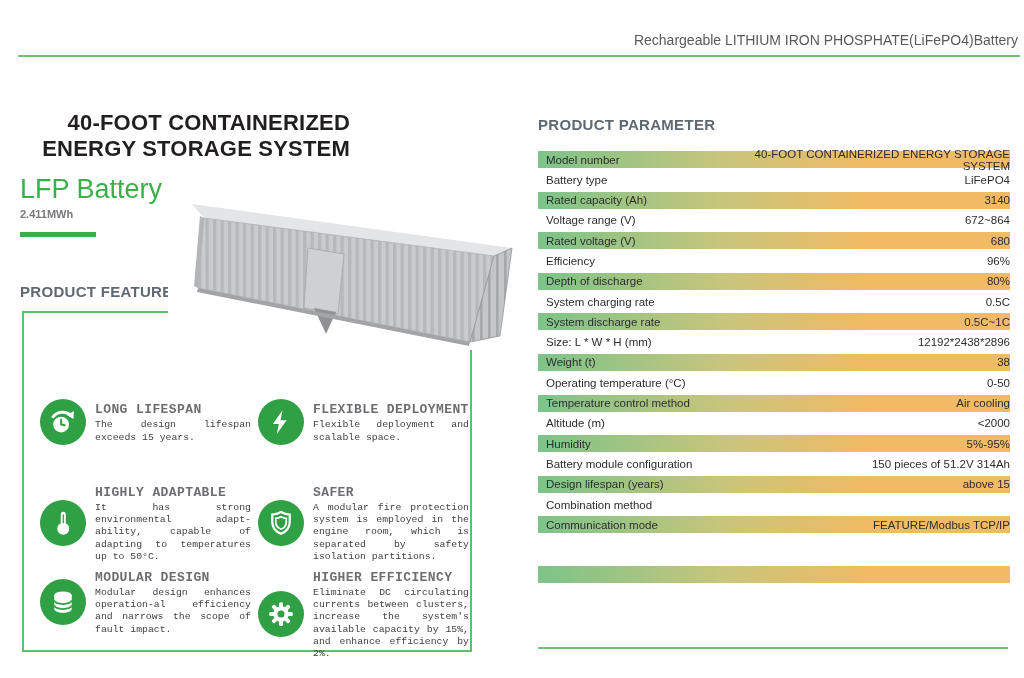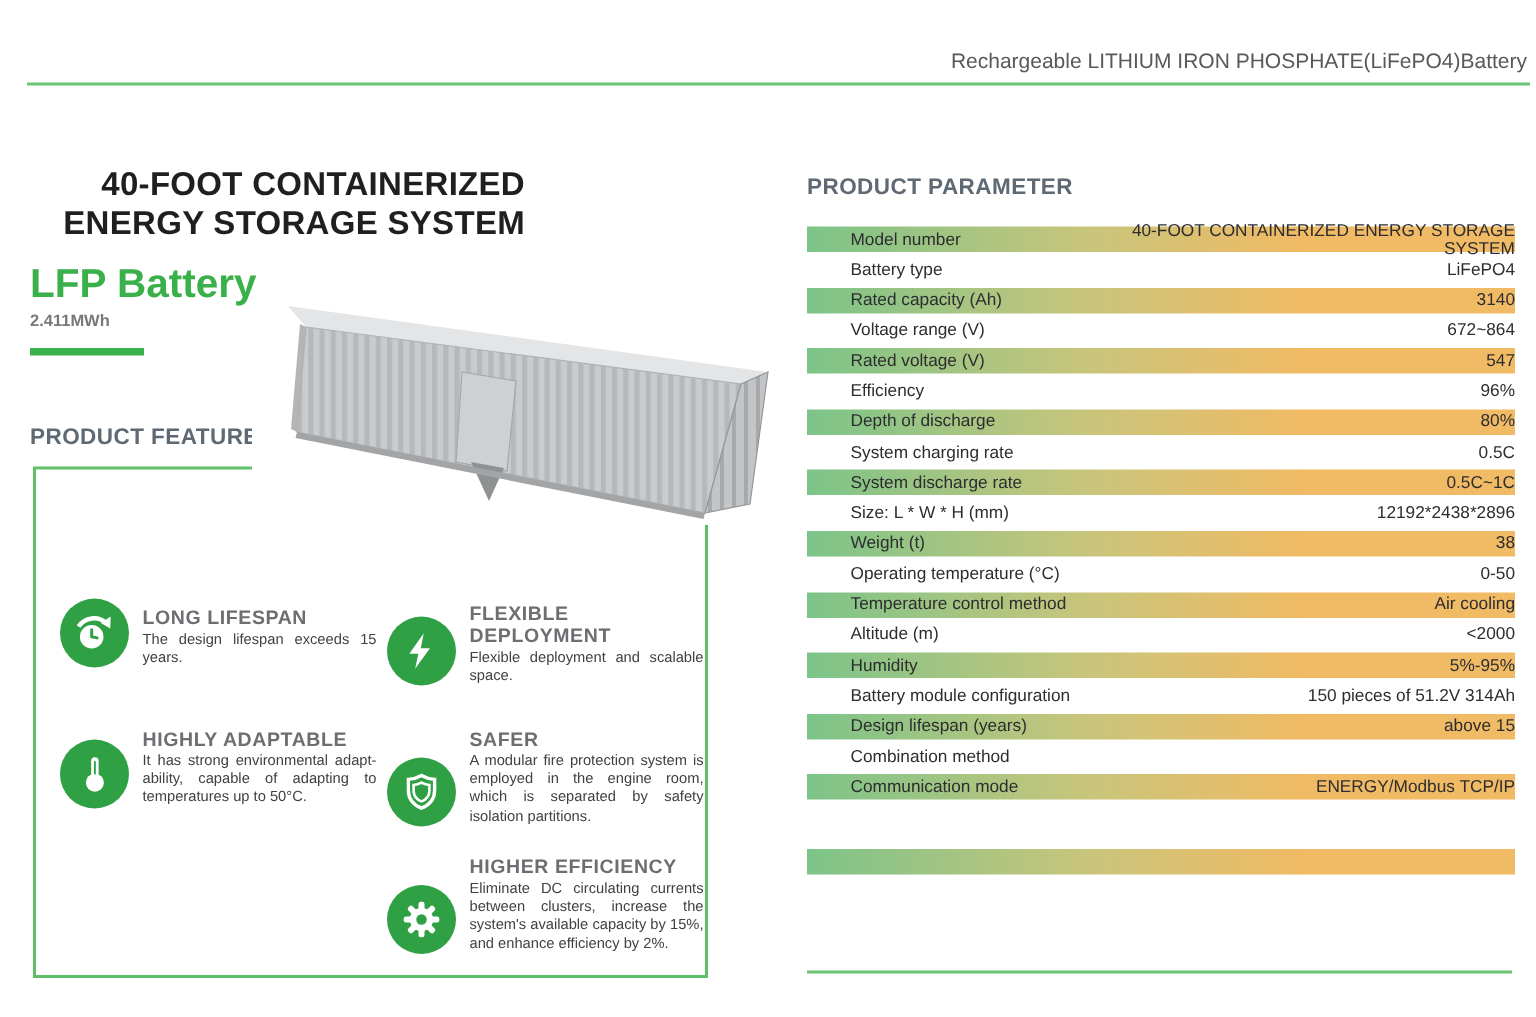--- a/index.html
+++ b/index.html
@@ -76,7 +76,7 @@
     background:linear-gradient(90deg,var(--table_green) 0%,#c9c57b 40%,var(--table_orange) 70%,var(--table_orange) 100%);
   }
   .param-row:nth-child(21){margin-top:12px;}
-  .param-row .label{width:40%;padding-left:29px;box-sizing:border-box;}
+  .param-row .label{width:40%;padding-left:8px;box-sizing:border-box;}
   .param-row .value{flex:1;text-align:right;}
   .table-endline{
     position:absolute;top:647px;left:538px;width:470px;height:2px;

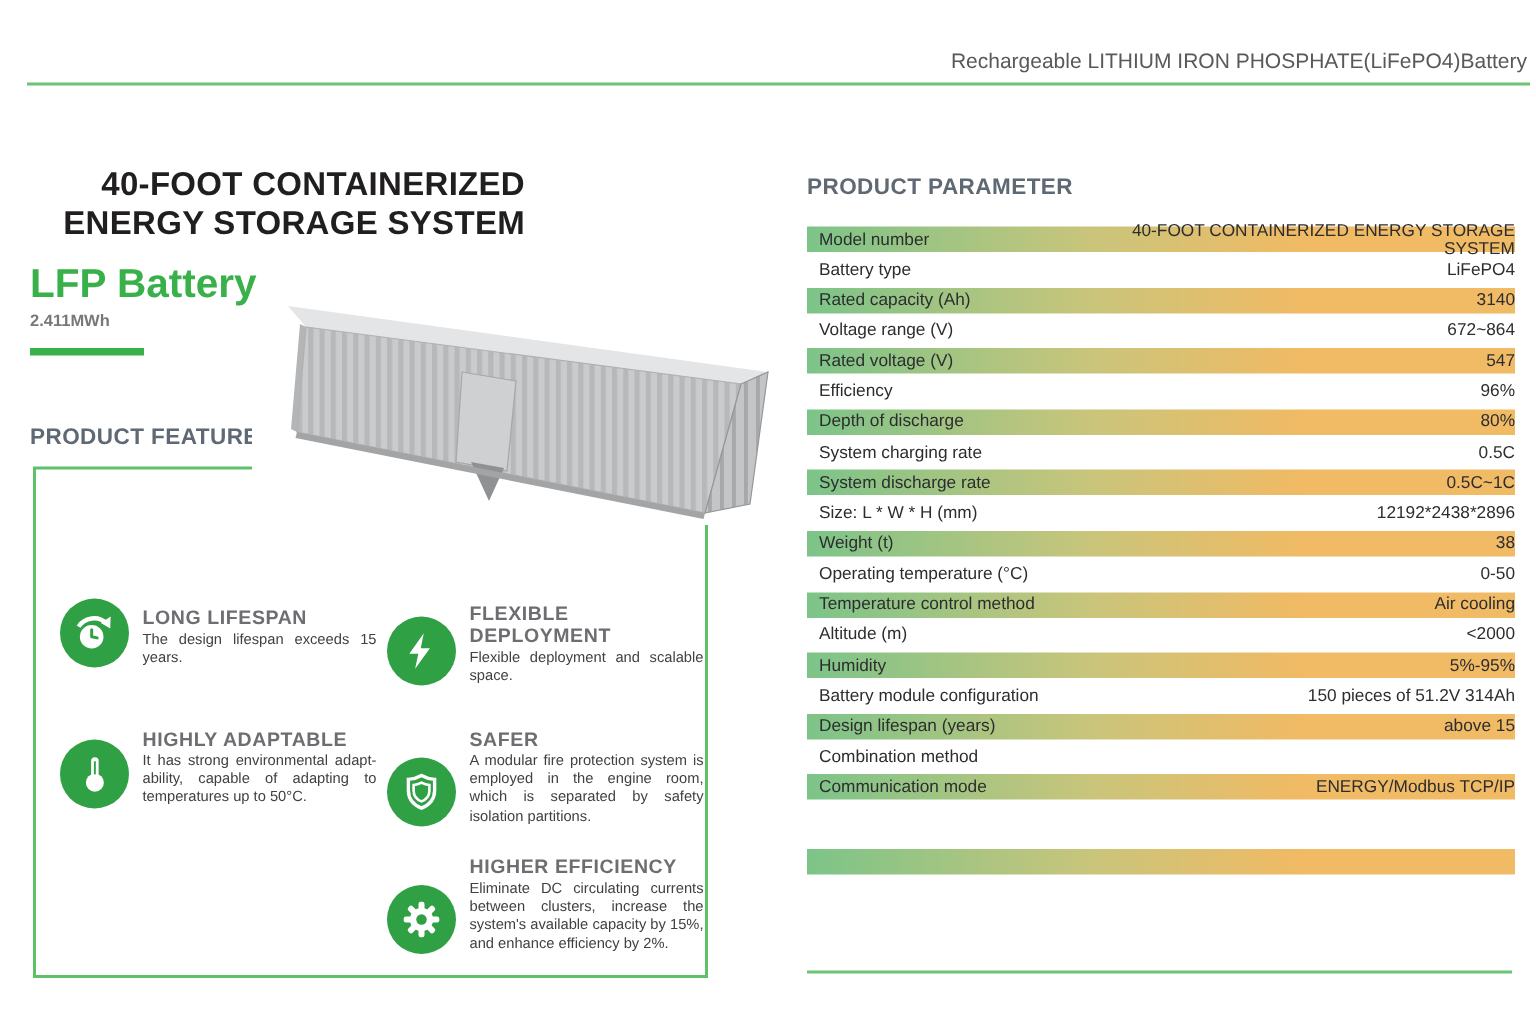--- a/index.html
+++ b/index.html
@@ -25,7 +25,7 @@
   }
   .lfp-title{
     position:absolute;top:174px;left:20px;
-    font-size:27px;font-weight:bold;color:var(--accent_green);
+    font-size:27px;font-weight:normal;color:var(--accent_green);
   }
   .capacity-text{
     position:absolute;top:208px;left:20px;

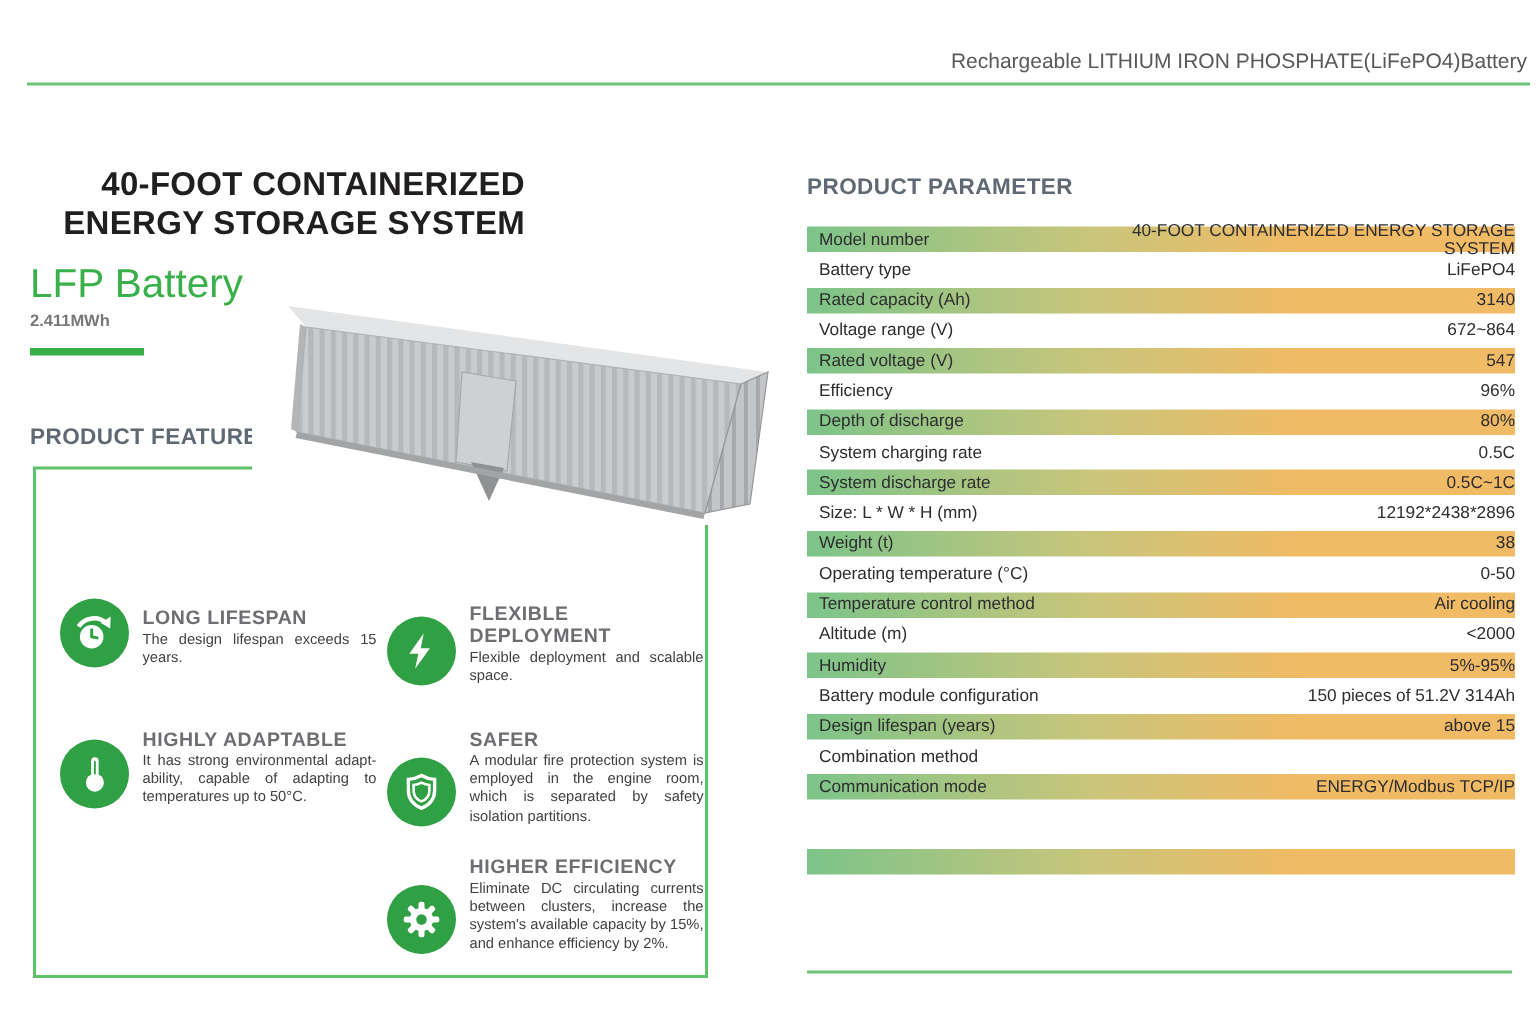--- a/index.html
+++ b/index.html
@@ -224,7 +224,7 @@
 
   <div class="param-row">
     <div class="cell label">Rated voltage (V)</div>
-    <div class="cell value">547</div>
+    <div class="cell value">680</div>
   </div>
 
   <div class="param-row">

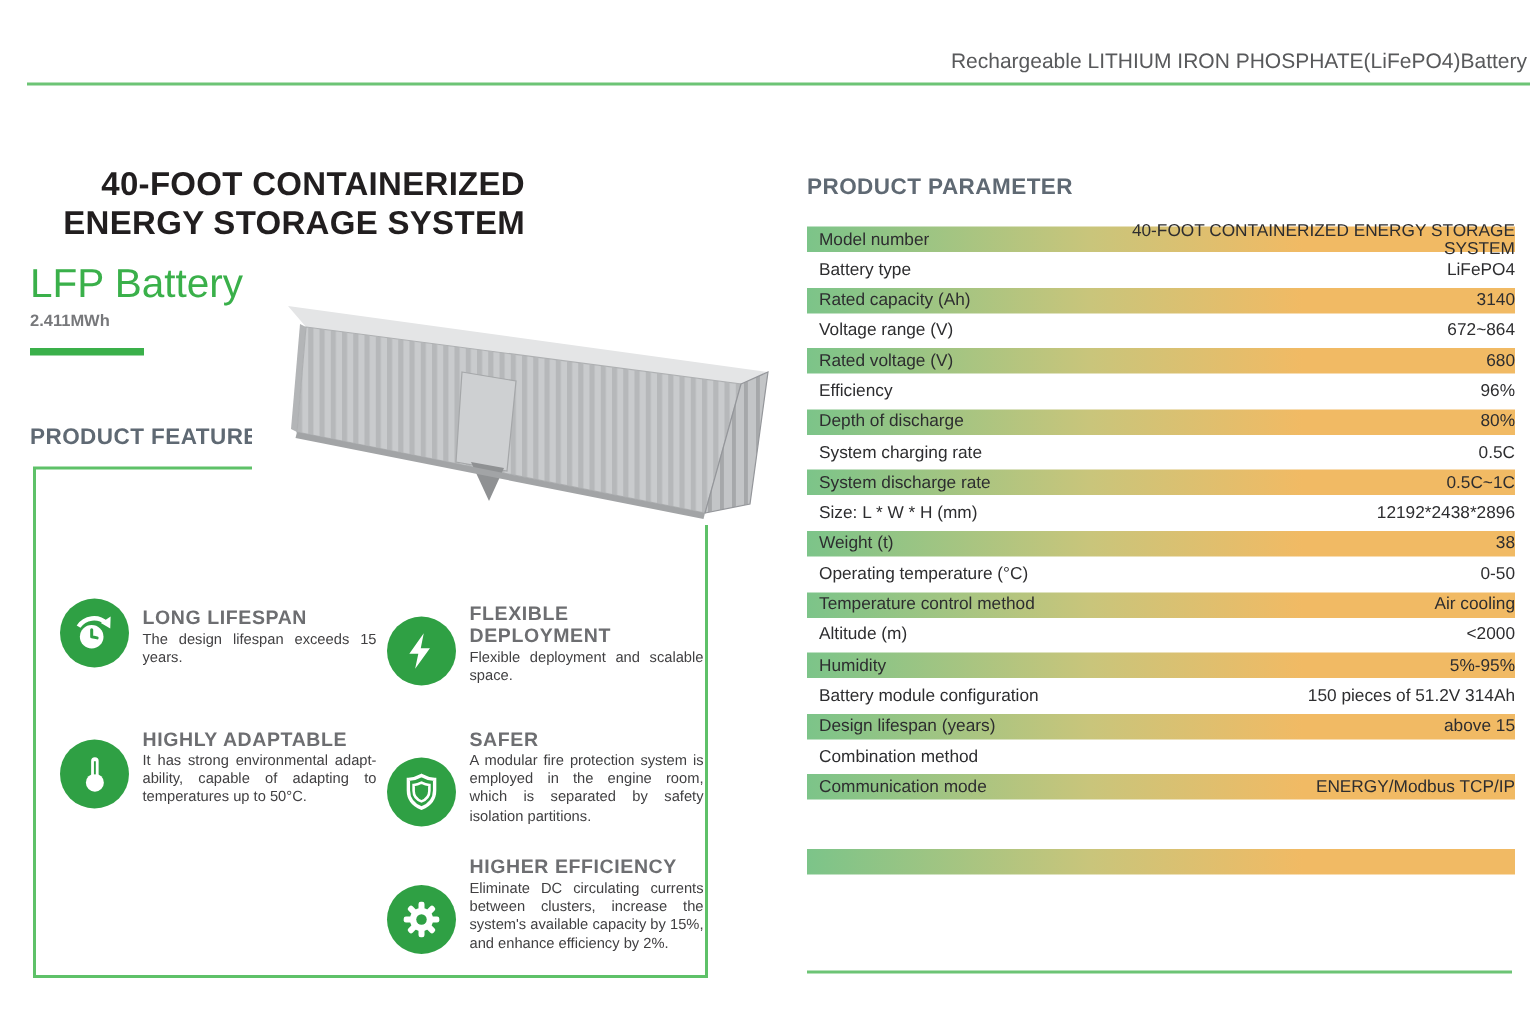--- a/index.html
+++ b/index.html
@@ -45,7 +45,7 @@
     border:2px solid var(--border_green);z-index:1;
   }
   .feature{
-    position:absolute;display:flex;align-items:flex-end;width:212px;
+    position:absolute;display:flex;align-items:center;width:212px;font-family:Liberation Mono, monospace;
   }
   .icon{
     width:46px;height:46px;border-radius:50%;flex:0 0 46px;

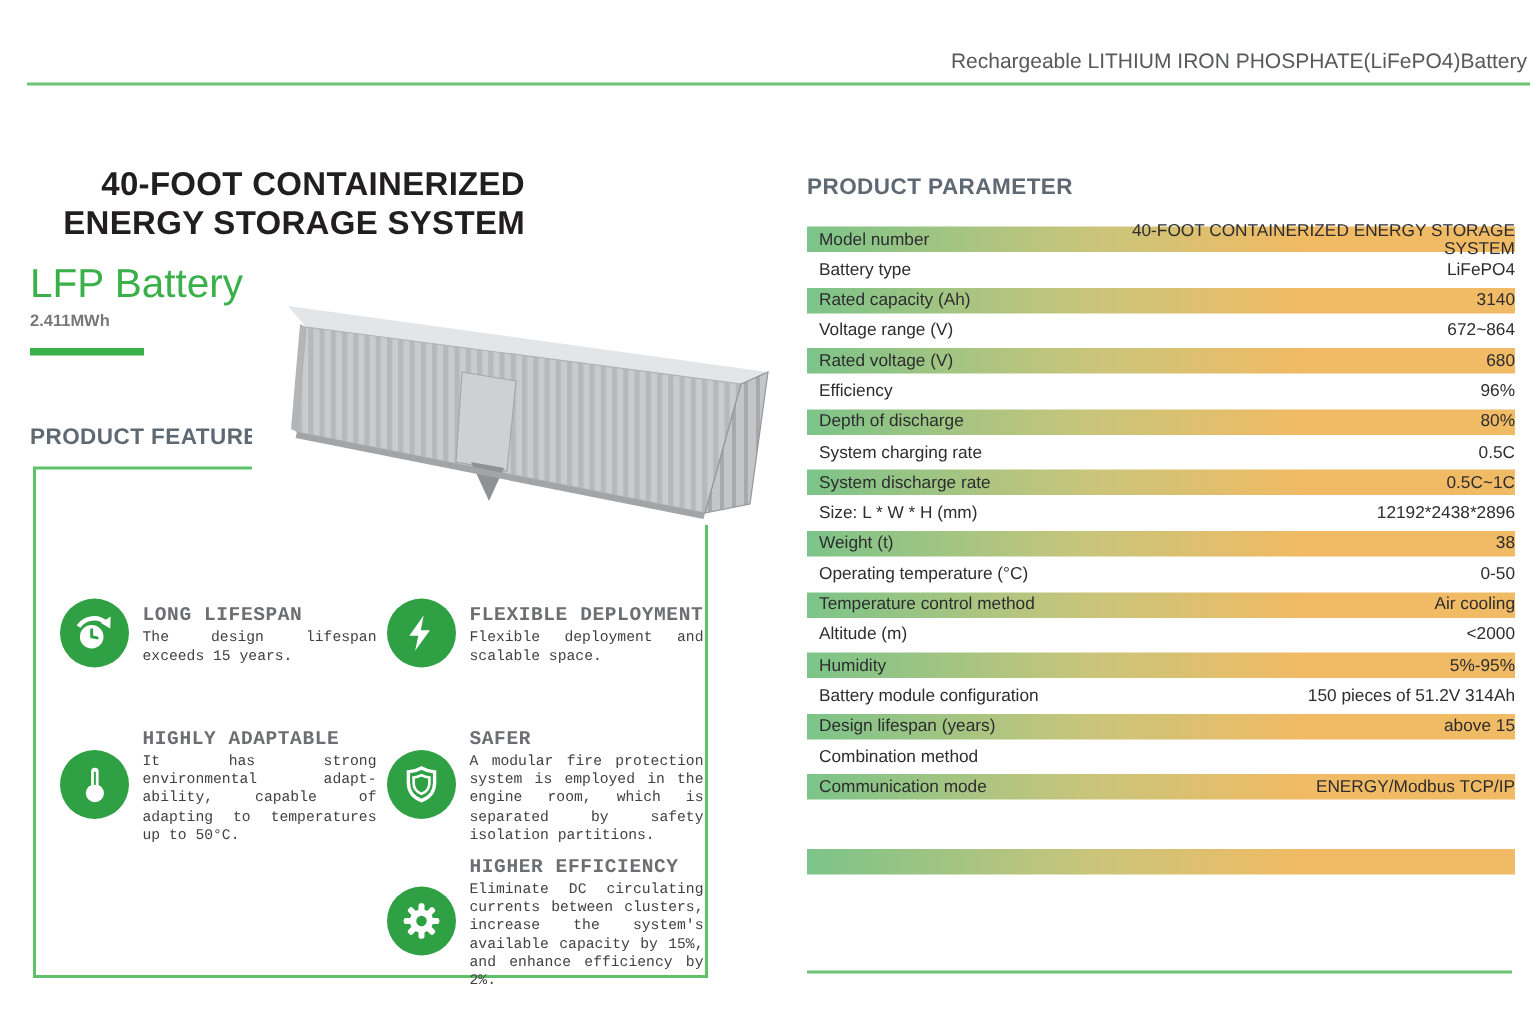--- a/index.html
+++ b/index.html
@@ -293,7 +293,7 @@
 
   <div class="param-row">
     <div class="cell label">Communication mode</div>
-    <div class="cell value">ENERGY/Modbus TCP/IP</div>
+    <div class="cell value">FEATURE/Modbus TCP/IP</div>
   </div>
 
   <div class="param-row">

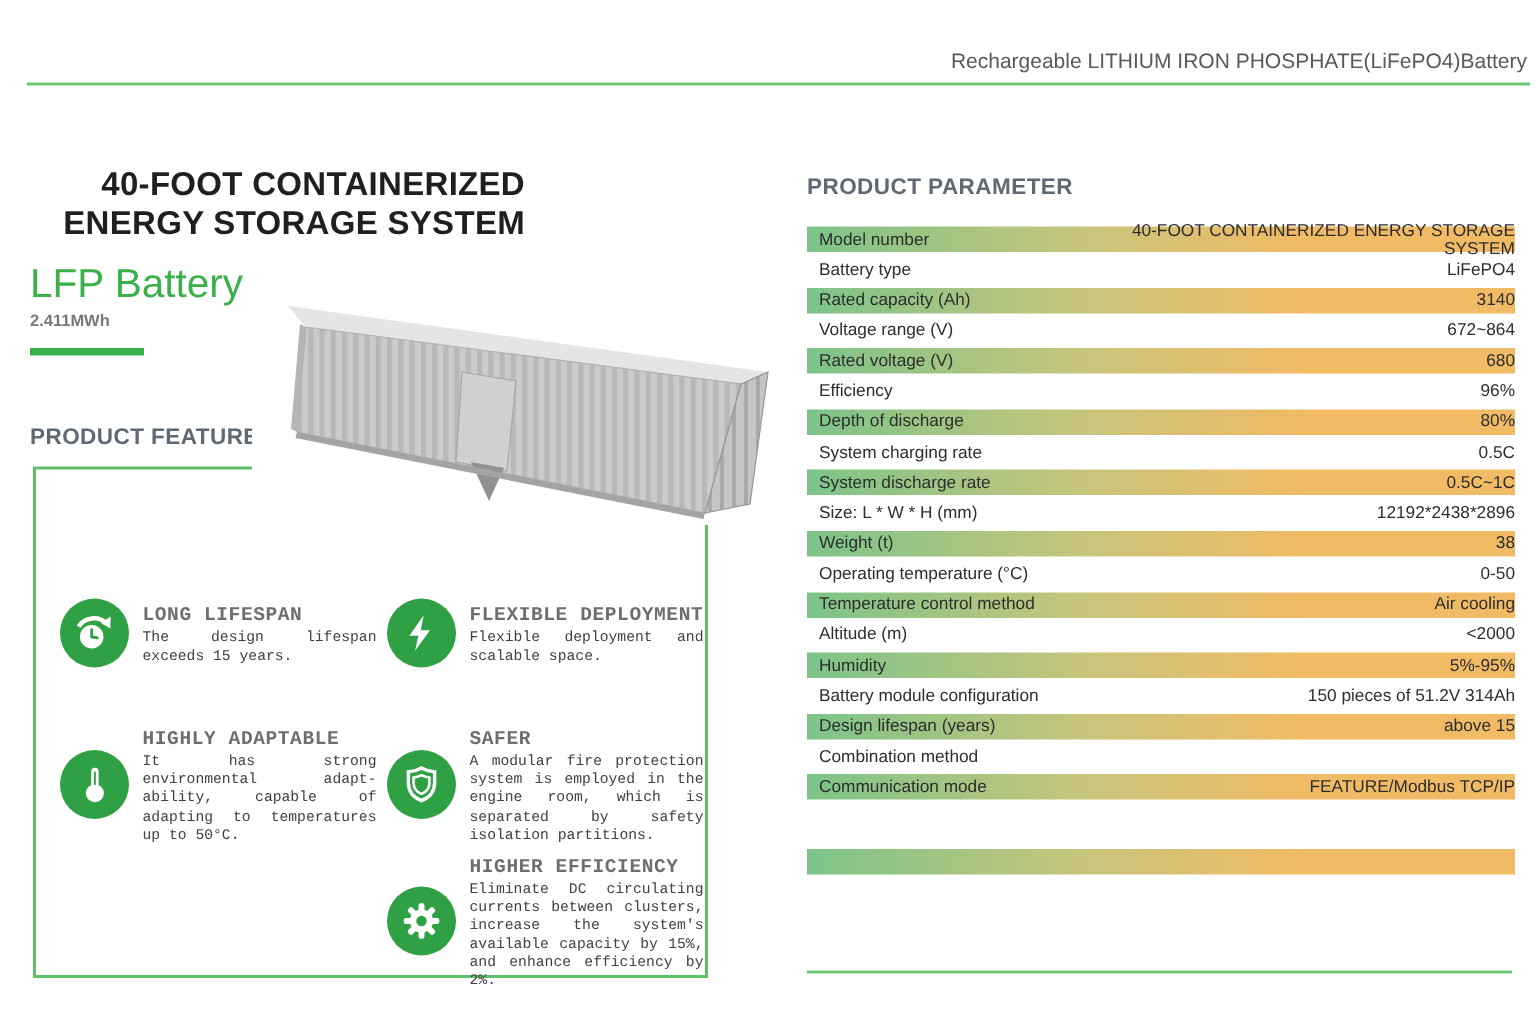--- a/index.html
+++ b/index.html
@@ -155,6 +155,20 @@
     </div>
   </div>
 
+  <div class="feature" style="left:16px;top:255px">
+    <div class="icon">
+      <svg width="30" height="30" viewBox="0 0 24 24">
+        <ellipse cx="12" cy="6.5" rx="7" ry="3" fill="#fff"></ellipse>
+        <path d="M5 6.5 L5 17.5 C5 19.2 8.1 20.5 12 20.5 C15.9 20.5 19 19.2 19 17.5 L19 6.5 Z" fill="#fff"></path>
+        <path d="M5 10.6 C5 12.3 8.1 13.6 12 13.6 C15.9 13.6 19 12.3 19 10.6" stroke="var(--icon_green)" stroke-width="1.4" fill="none"></path>
+        <path d="M5 14.6 C5 16.3 8.1 17.6 12 17.6 C15.9 17.6 19 16.3 19 14.6" stroke="var(--icon_green)" stroke-width="1.4" fill="none"></path>
+      </svg>
+    </div>
+    <div class="ftext">
+      <div class="ftitle">MODULAR DESIGN</div>
+      <div class="fdesc">Modular design enhances operation-al efficiency and narrows the scope of fault impact.</div>
+    </div>
+  </div>
 
   <div class="feature" style="left:234px;top:255px">
     <div class="icon">

